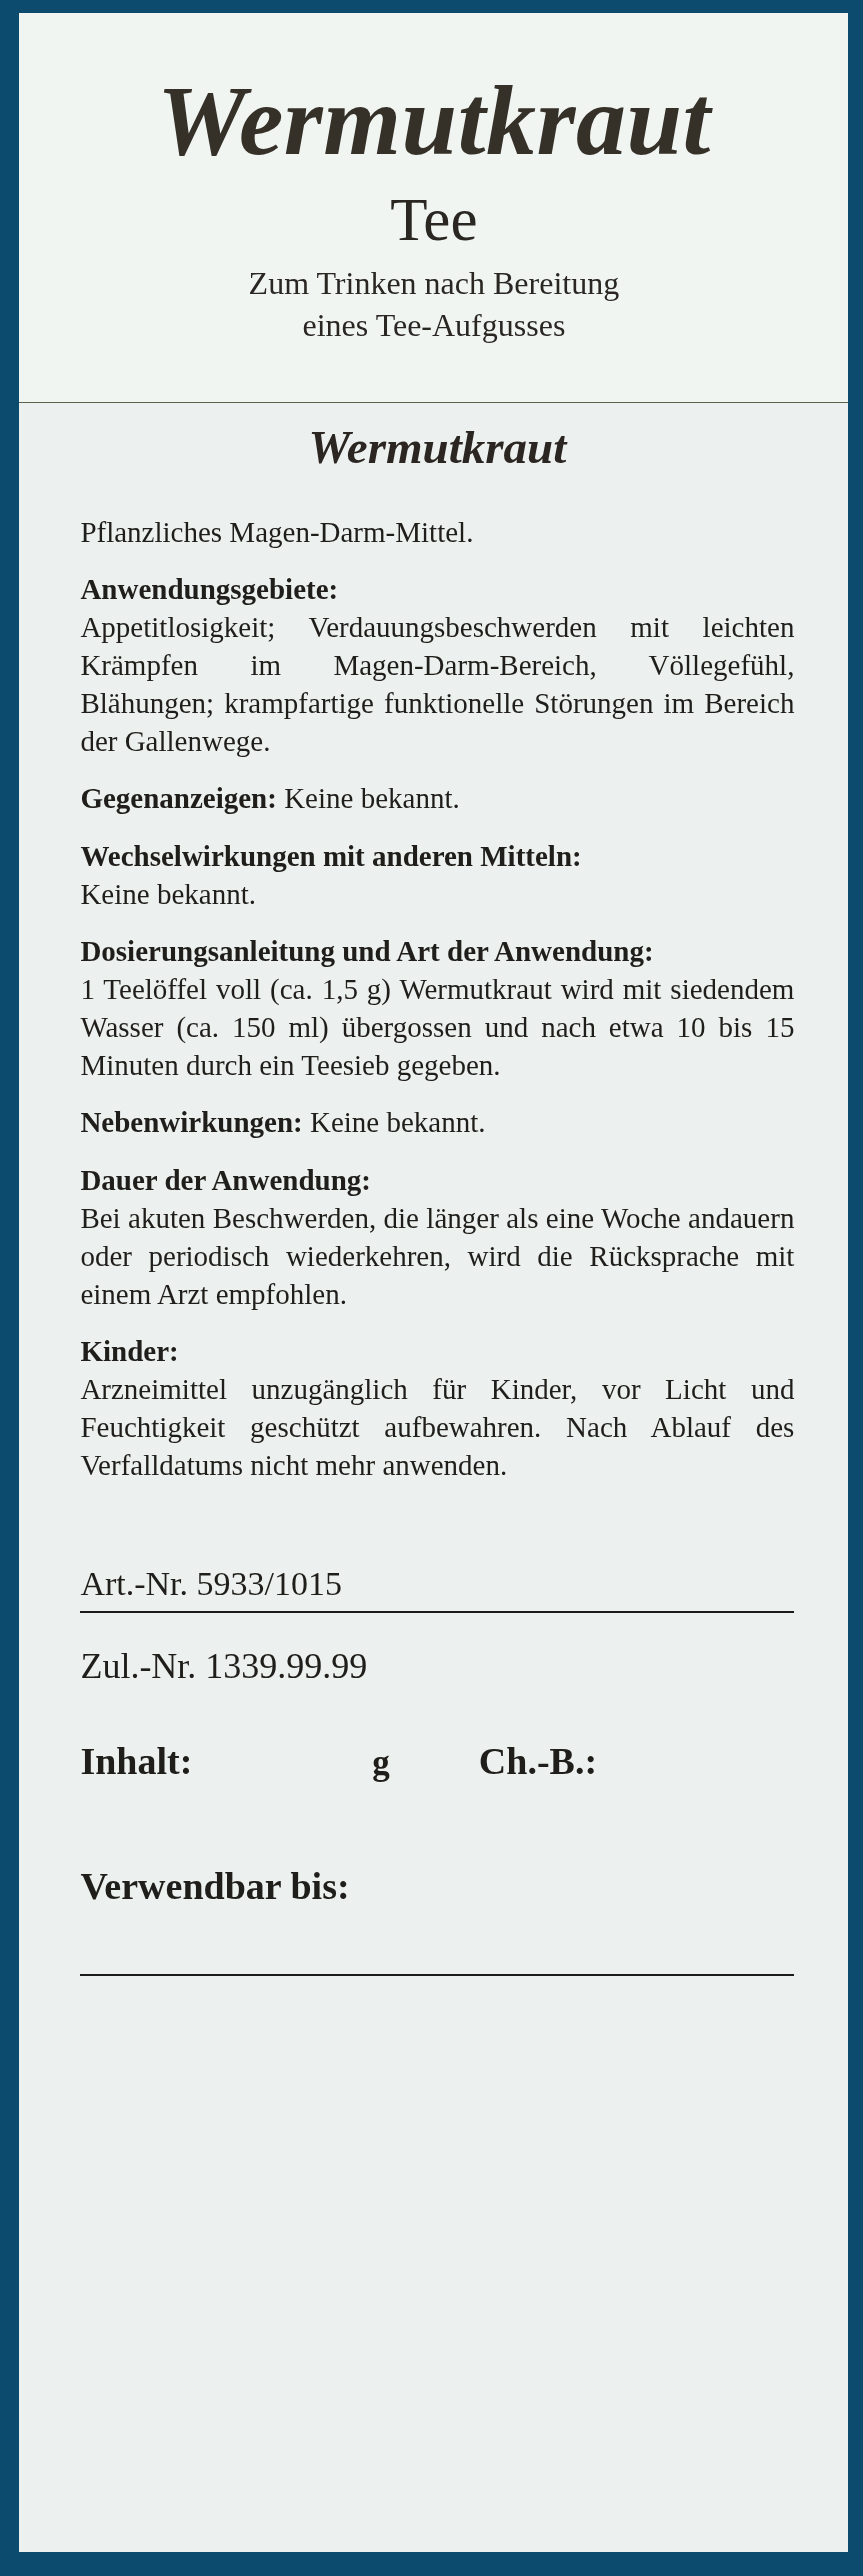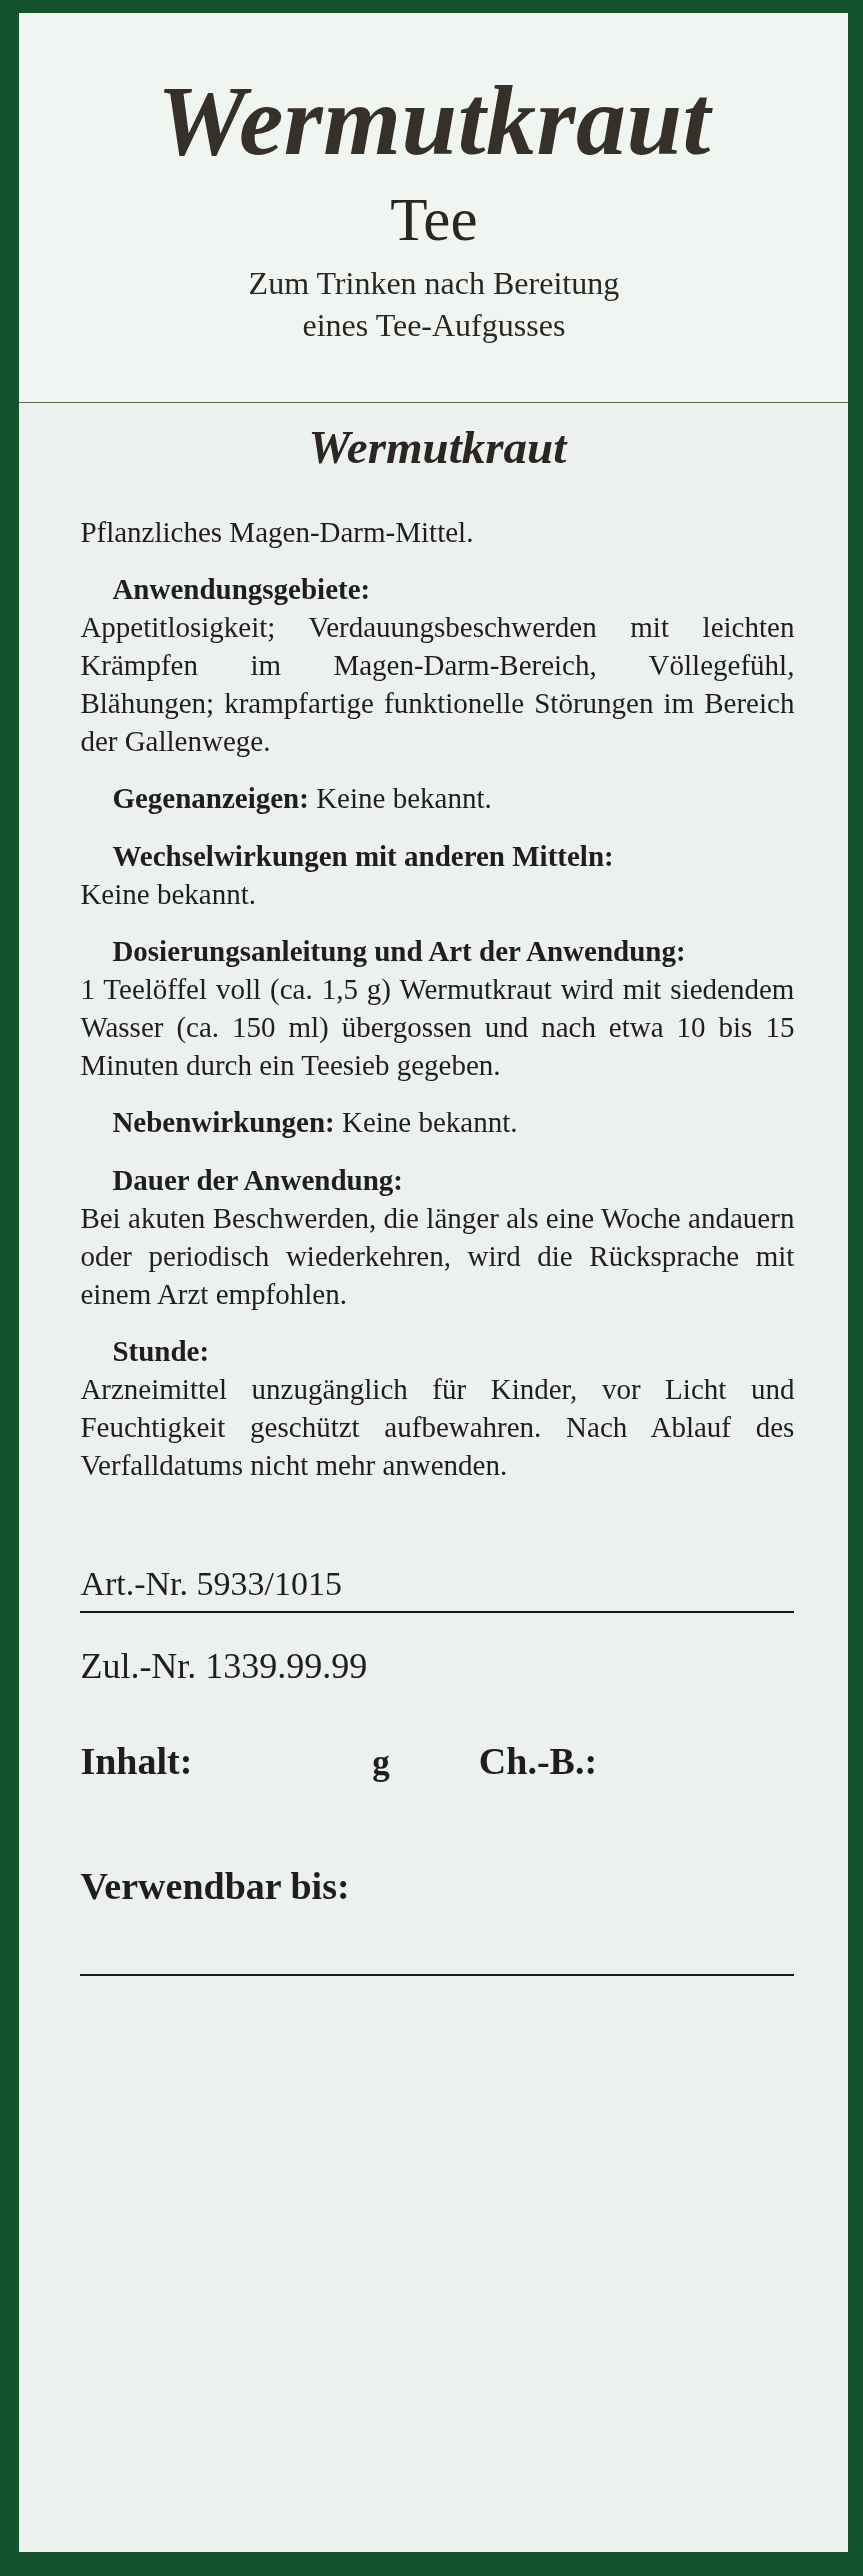--- a/index.html
+++ b/index.html
@@ -7,7 +7,7 @@
     position: relative;
     width: 863px;
     height: 2576px;
-    background: #14532d;
+    background: #0c4a6e;
     overflow: hidden;
     font-family: "Liberation Serif", "DejaVu Serif", serif;
   }

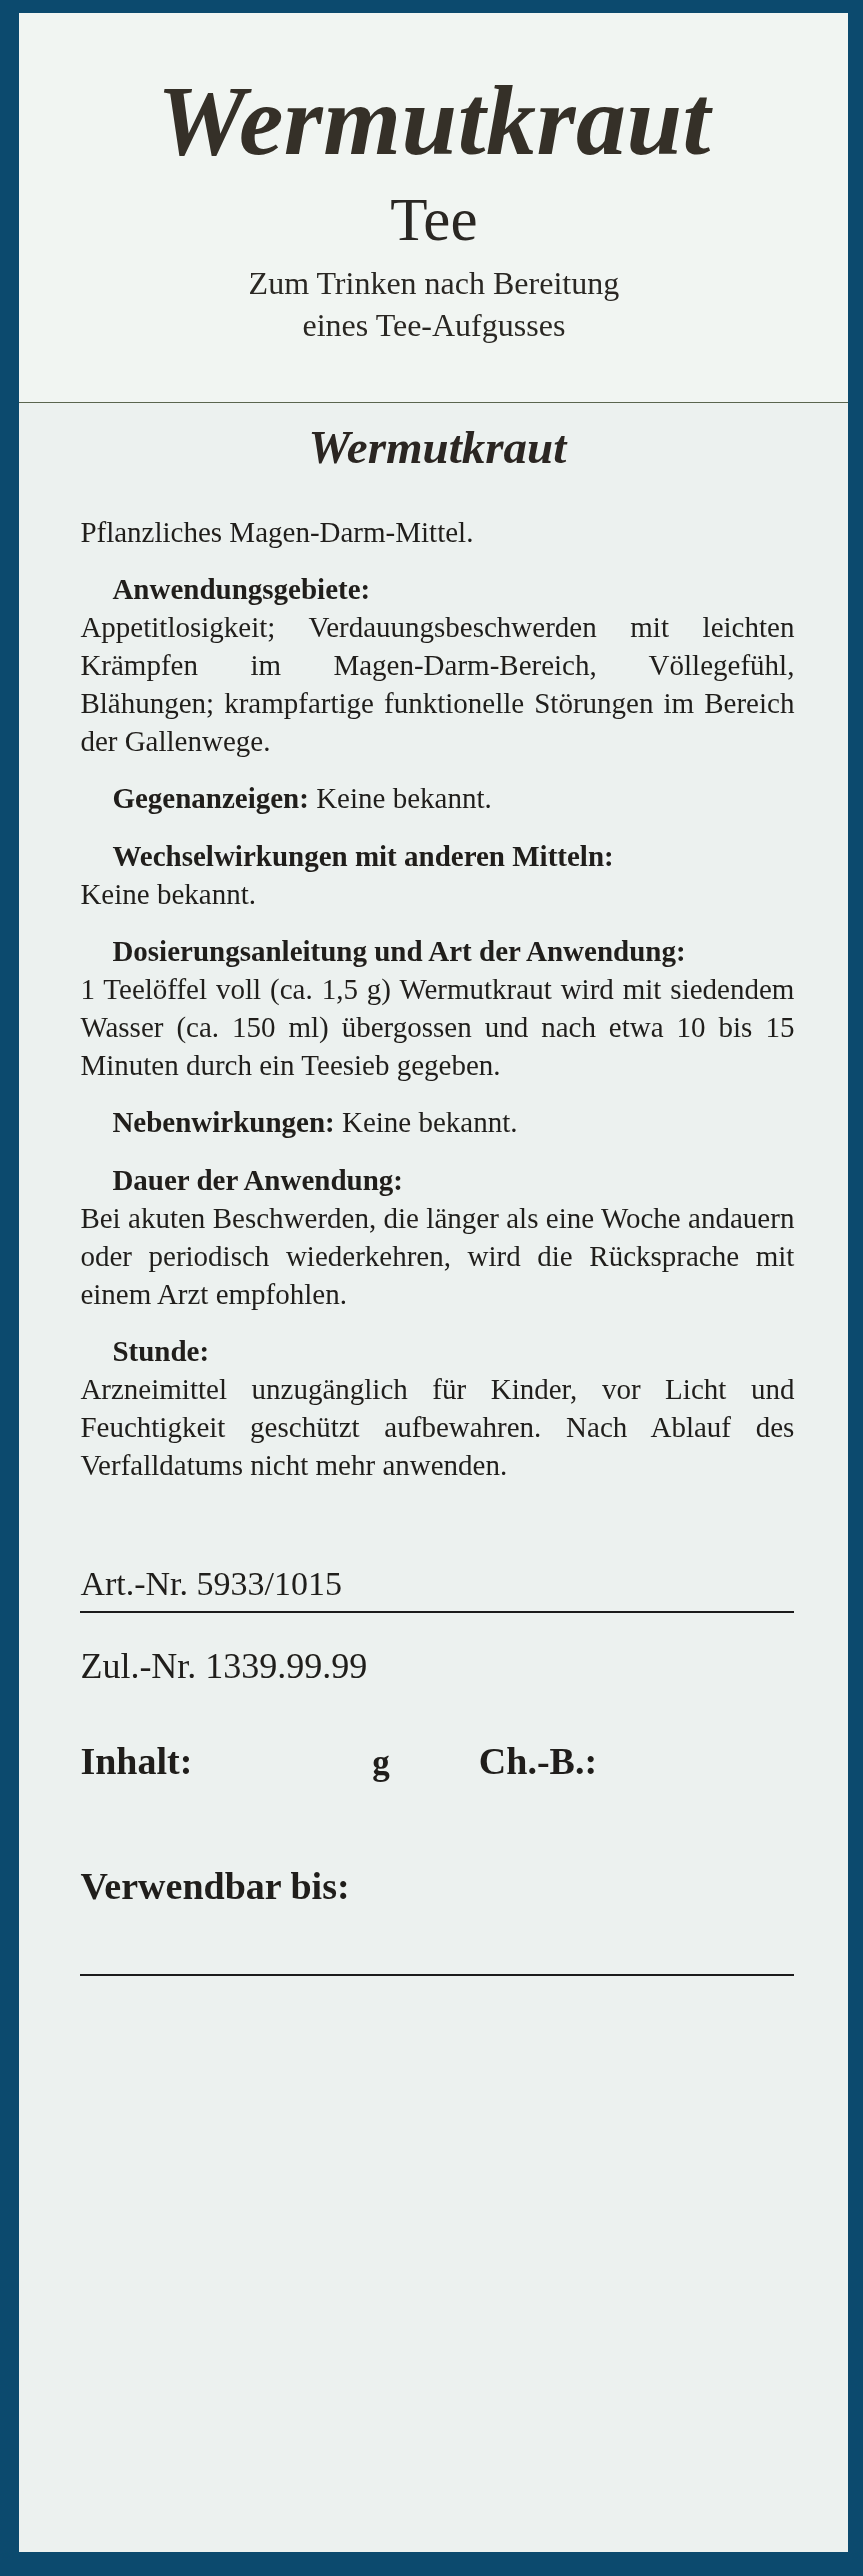--- a/index.html
+++ b/index.html
@@ -72,7 +72,7 @@
   .sec { margin-top: 19.4px; }
   .sec p { margin: 0; font-size: 29px; line-height: 38px; text-align: justify; }
   .sec p.no-justify { text-align: left; }
-  .sec-label { font-weight: 700; margin-left: 32px; }
+  .sec-label { font-weight: 700; }
   
   .artnr {
     margin-top: 81px;

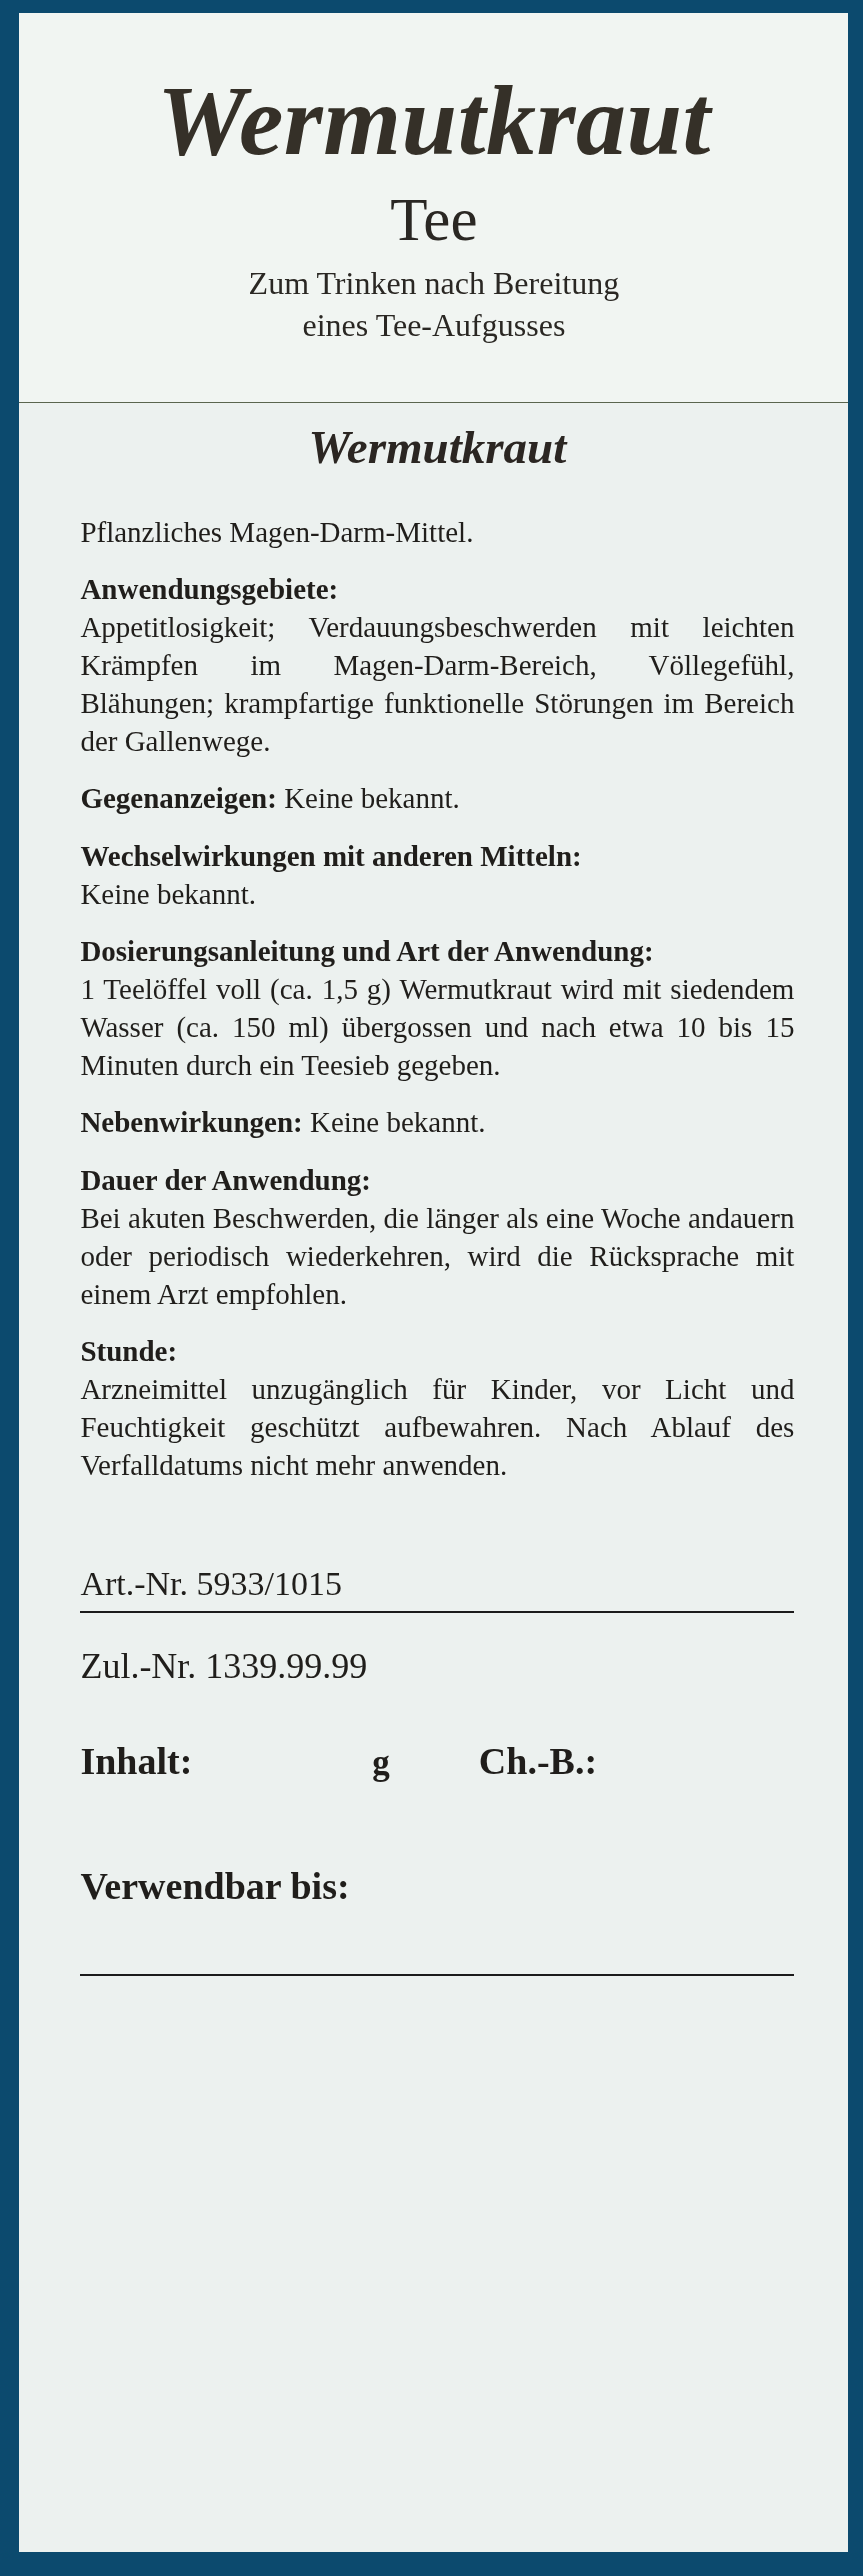--- a/index.html
+++ b/index.html
@@ -164,7 +164,7 @@
       </div>
 
       <div class="sec">
-        <p class="no-justify"><span class="sec-label">Stunde:</span></p>
+        <p class="no-justify"><span class="sec-label">Kinder:</span></p>
         <p>Arzneimittel unzugänglich für Kinder, vor Licht und Feuchtigkeit geschützt aufbewahren. Nach Ablauf des Verfalldatums nicht mehr anwenden.</p>
       </div>
 

